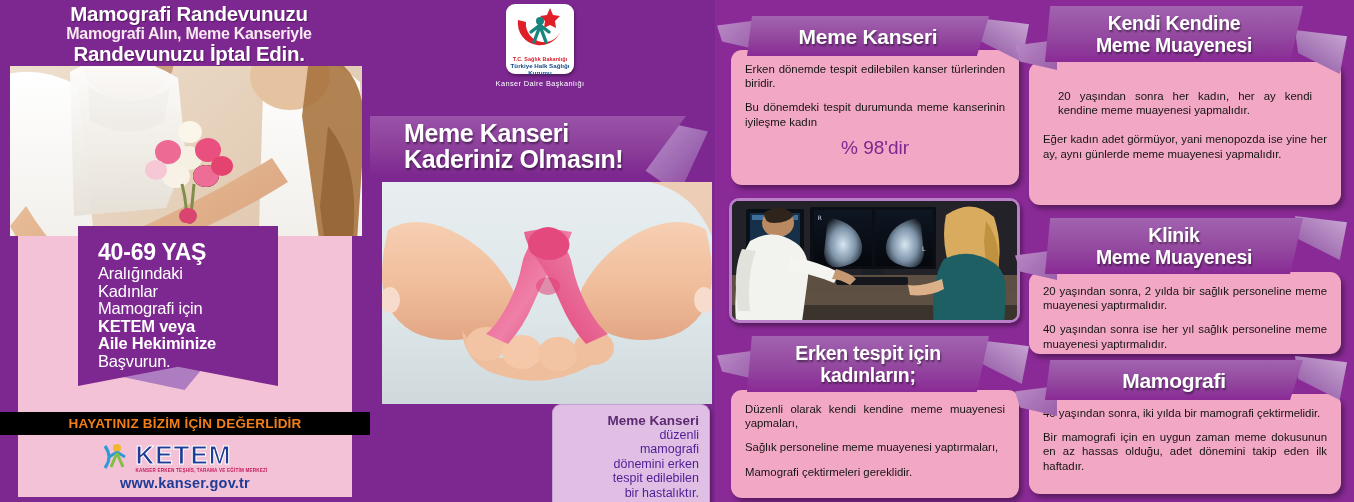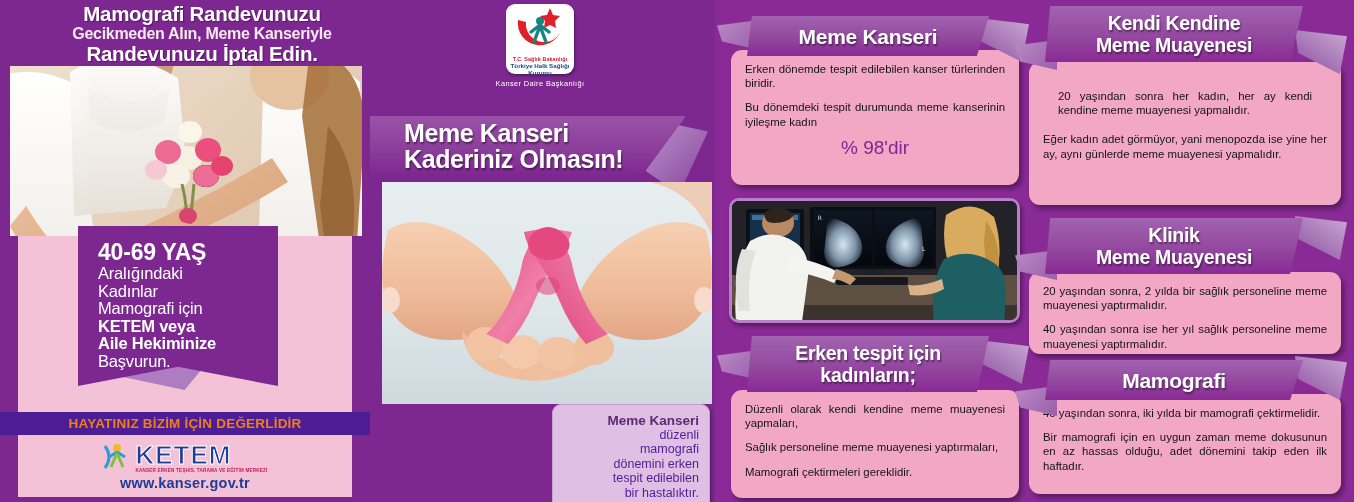--- a/index.html
+++ b/index.html
@@ -17,7 +17,7 @@
     background: #7d2790;
   }
   .lp-head {
-    position: absolute; left: 17px; top: 0; width: 370px; height: 66px;
+    position: absolute; left: 4px; top: 0; width: 370px; height: 66px;
     background: #7d2790;
     display: flex; flex-direction: column; align-items: center; justify-content: center;
     padding-top: 2px;

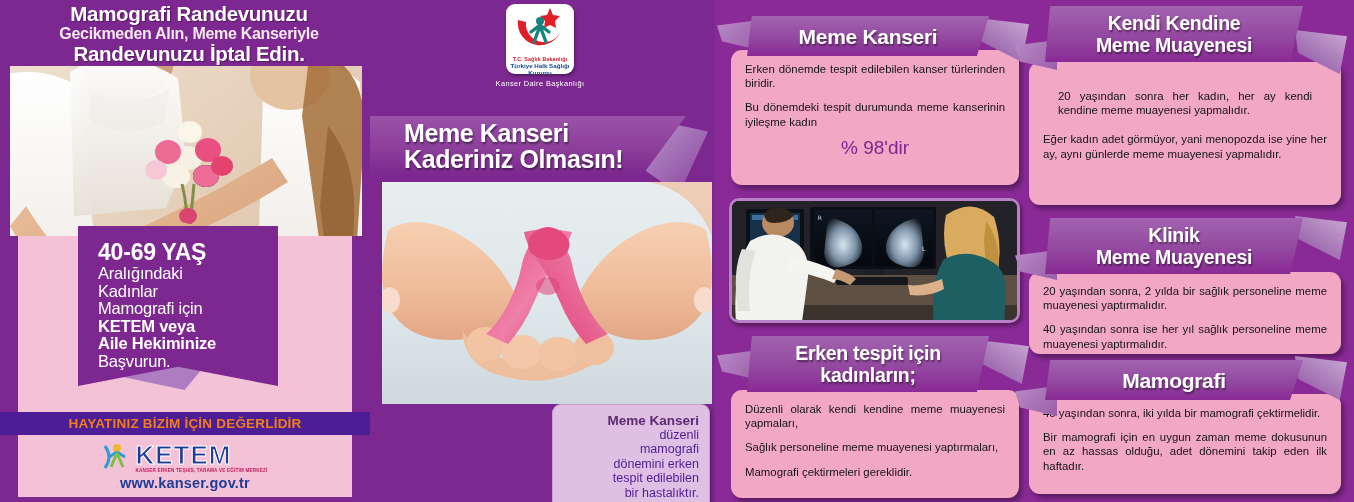--- a/index.html
+++ b/index.html
@@ -177,7 +177,7 @@
 
     <div class="lp-head">
       <div class="lp-head-l1">Mamografi Randevunuzu</div>
-      <div class="lp-head-l2">Gecikmeden Alın, Meme Kanseriyle</div>
+      <div class="lp-head-l2">Mamografi Alın, Meme Kanseriyle</div>
       <div class="lp-head-l3">Randevunuzu İptal Edin.</div>
     </div>
 

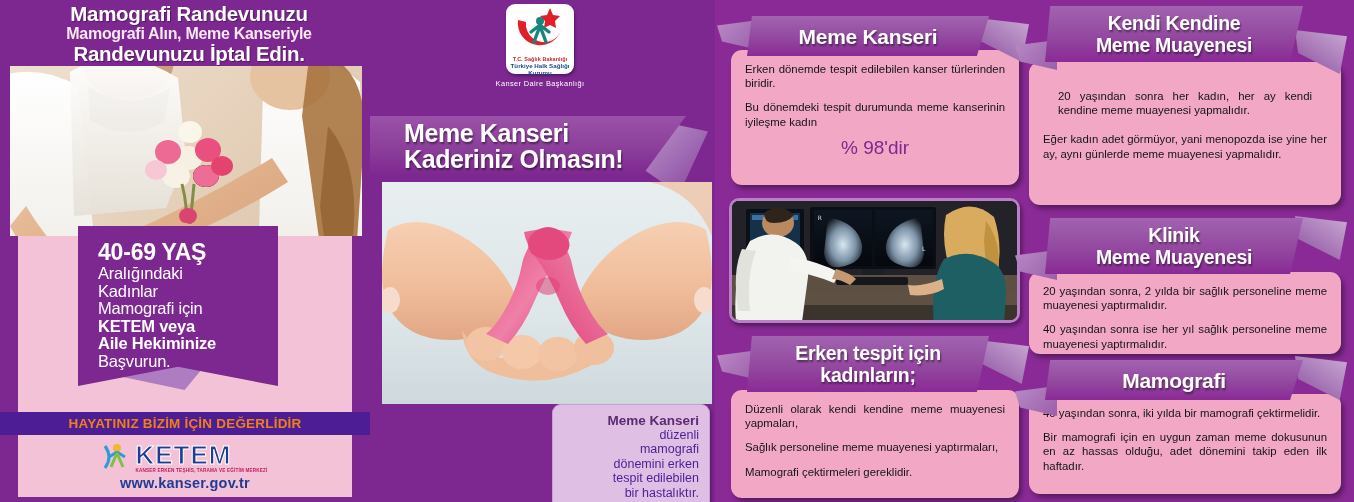--- a/index.html
+++ b/index.html
@@ -66,7 +66,7 @@
 
   .lp-slogan {
     position: absolute; left: 0; top: 412px; width: 370px; height: 23px;
-    background: #4c1d95; display: flex; align-items: center; justify-content: center;
+    background: #000000; display: flex; align-items: center; justify-content: center;
   }
   .lp-slogan span {
     color: #f07f1a; font-weight: bold; font-size: 13.5px; letter-spacing: 0.2px;

